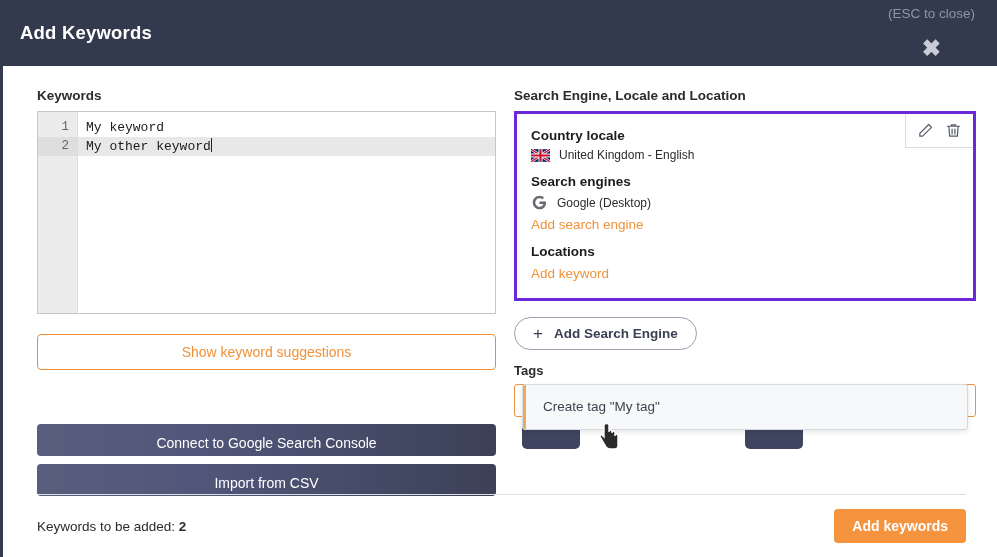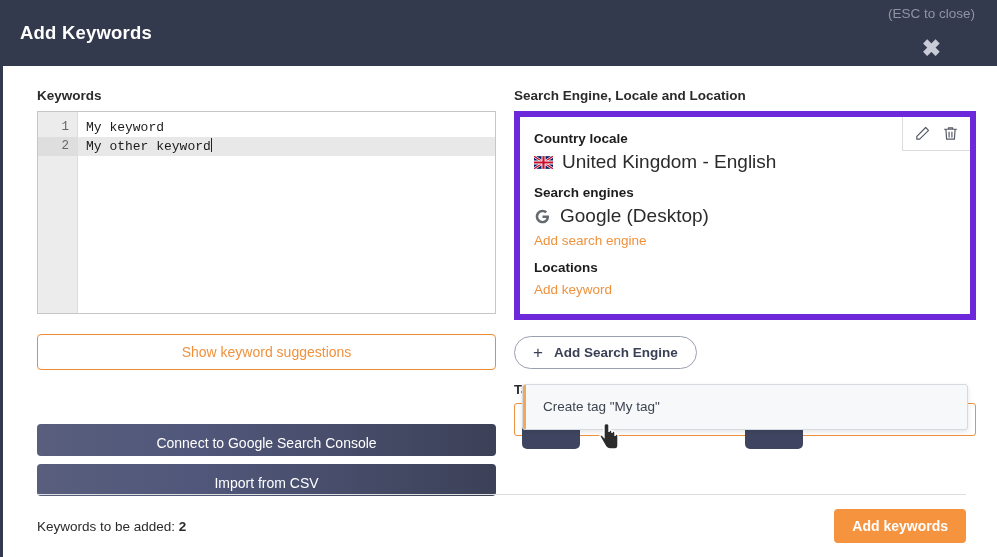--- a/index.html
+++ b/index.html
@@ -114,7 +114,7 @@
   .btn-csv { margin-top: 8px; }
   
   .locale-card {
-    border: 6px solid #6d28d9;
+    border: 3px solid #6d28d9;
     background: #ffffff;
     padding: 14px 16px 16px 14px;
     position: relative;

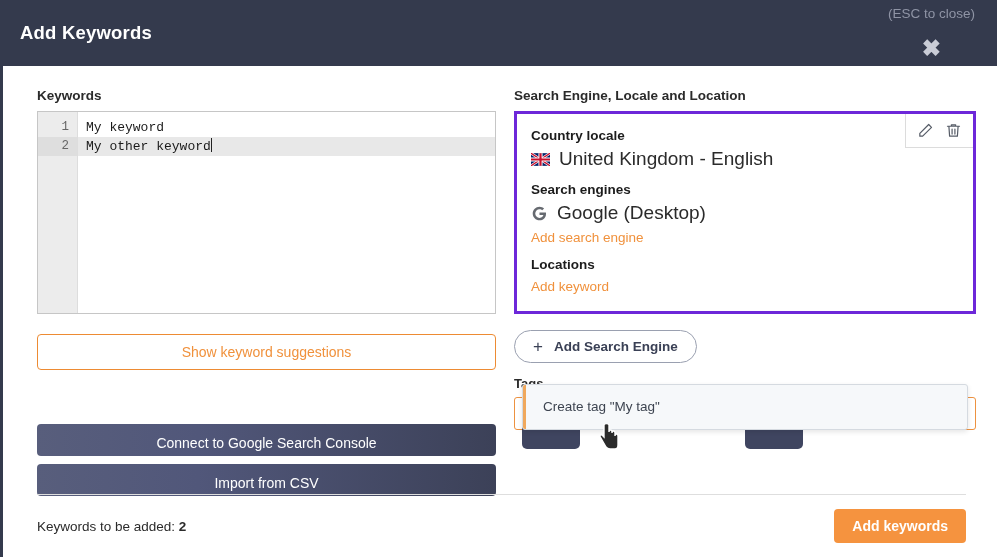--- a/index.html
+++ b/index.html
@@ -134,7 +134,7 @@
   }
   .group-row {
     display: flex; align-items: center; gap: 9px;
-    font-size: 19px; color: #2b2b2b;
+    font-size: 12px; color: #2b2b2b;
     margin-bottom: 12px;
   }
   .group-row:last-child { margin-bottom: 0; }

